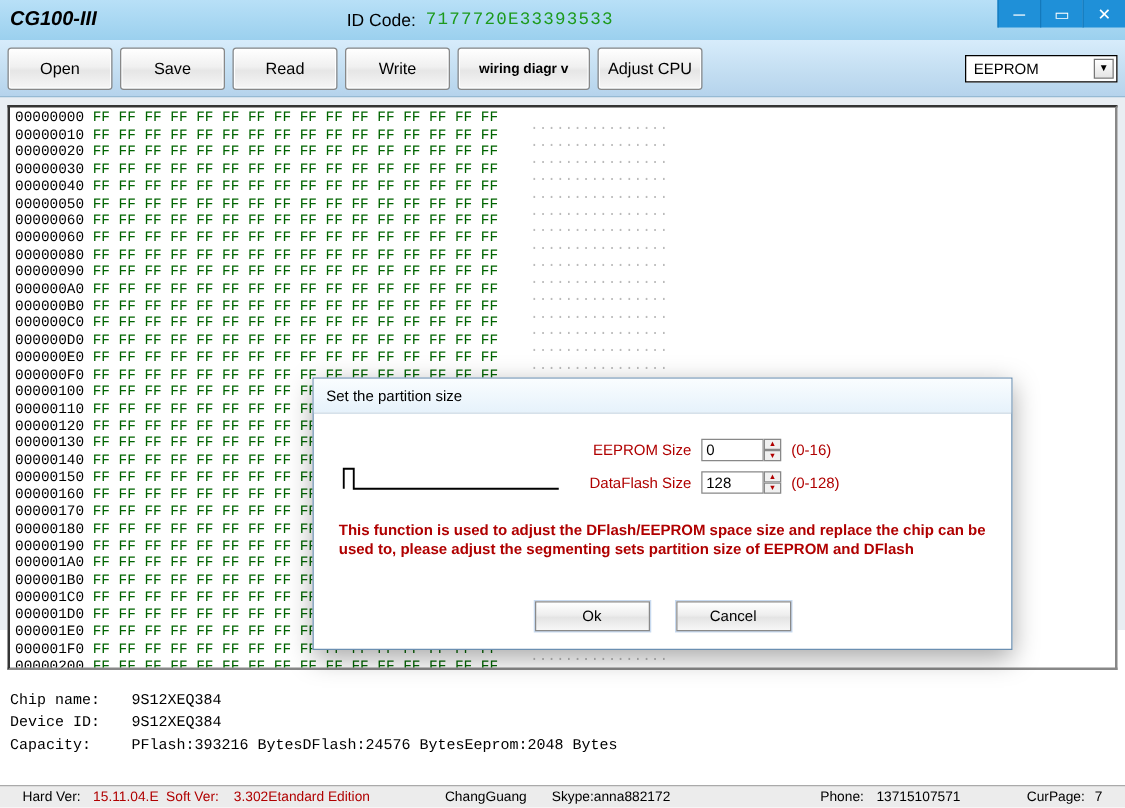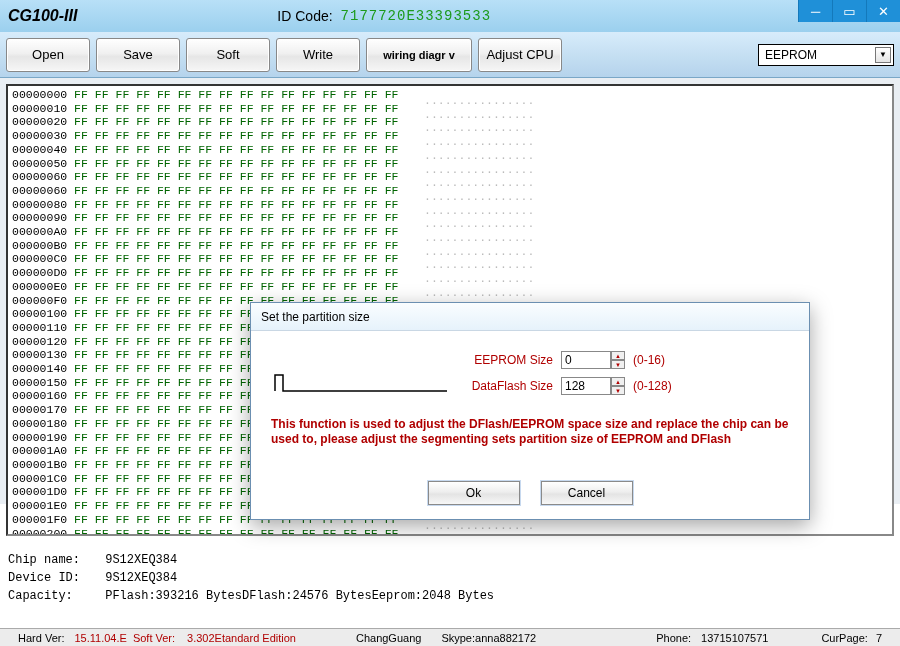--- a/index.html
+++ b/index.html
@@ -130,7 +130,7 @@
 <div class="toolbar">
   <div class="tbtn">Open</div>
   <div class="tbtn">Save</div>
-  <div class="tbtn">Soft</div>
+  <div class="tbtn">Read</div>
   <div class="tbtn">Write</div>
   <div class="tbtn wide">wiring diagr v</div>
   <div class="tbtn">Adjust CPU</div>

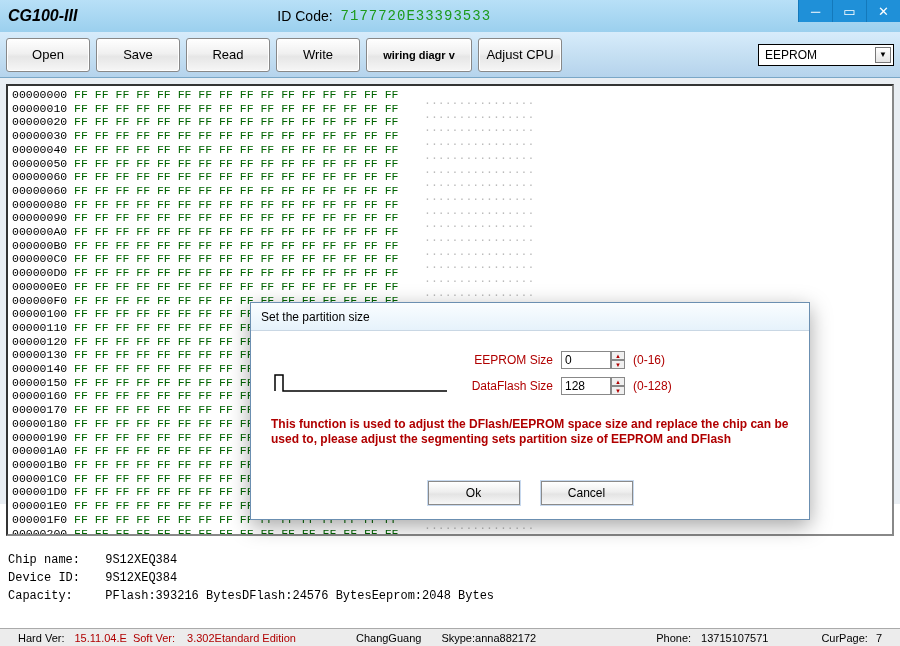--- a/index.html
+++ b/index.html
@@ -41,7 +41,7 @@
   .tbtn.wide { width: 106px; font-size:11px;font-weight:bold; }
   .toolbar .spacer { flex:1; }
   .combo {
-    width: 136px; height:22px; border:1px solid #000; background:#fff;
+    width: 122px; height:22px; border:1px solid #000; background:#fff;
     display:flex; align-items:center; justify-content:space-between;
     padding:0 2px 0 6px; font-size:12px;
   }

